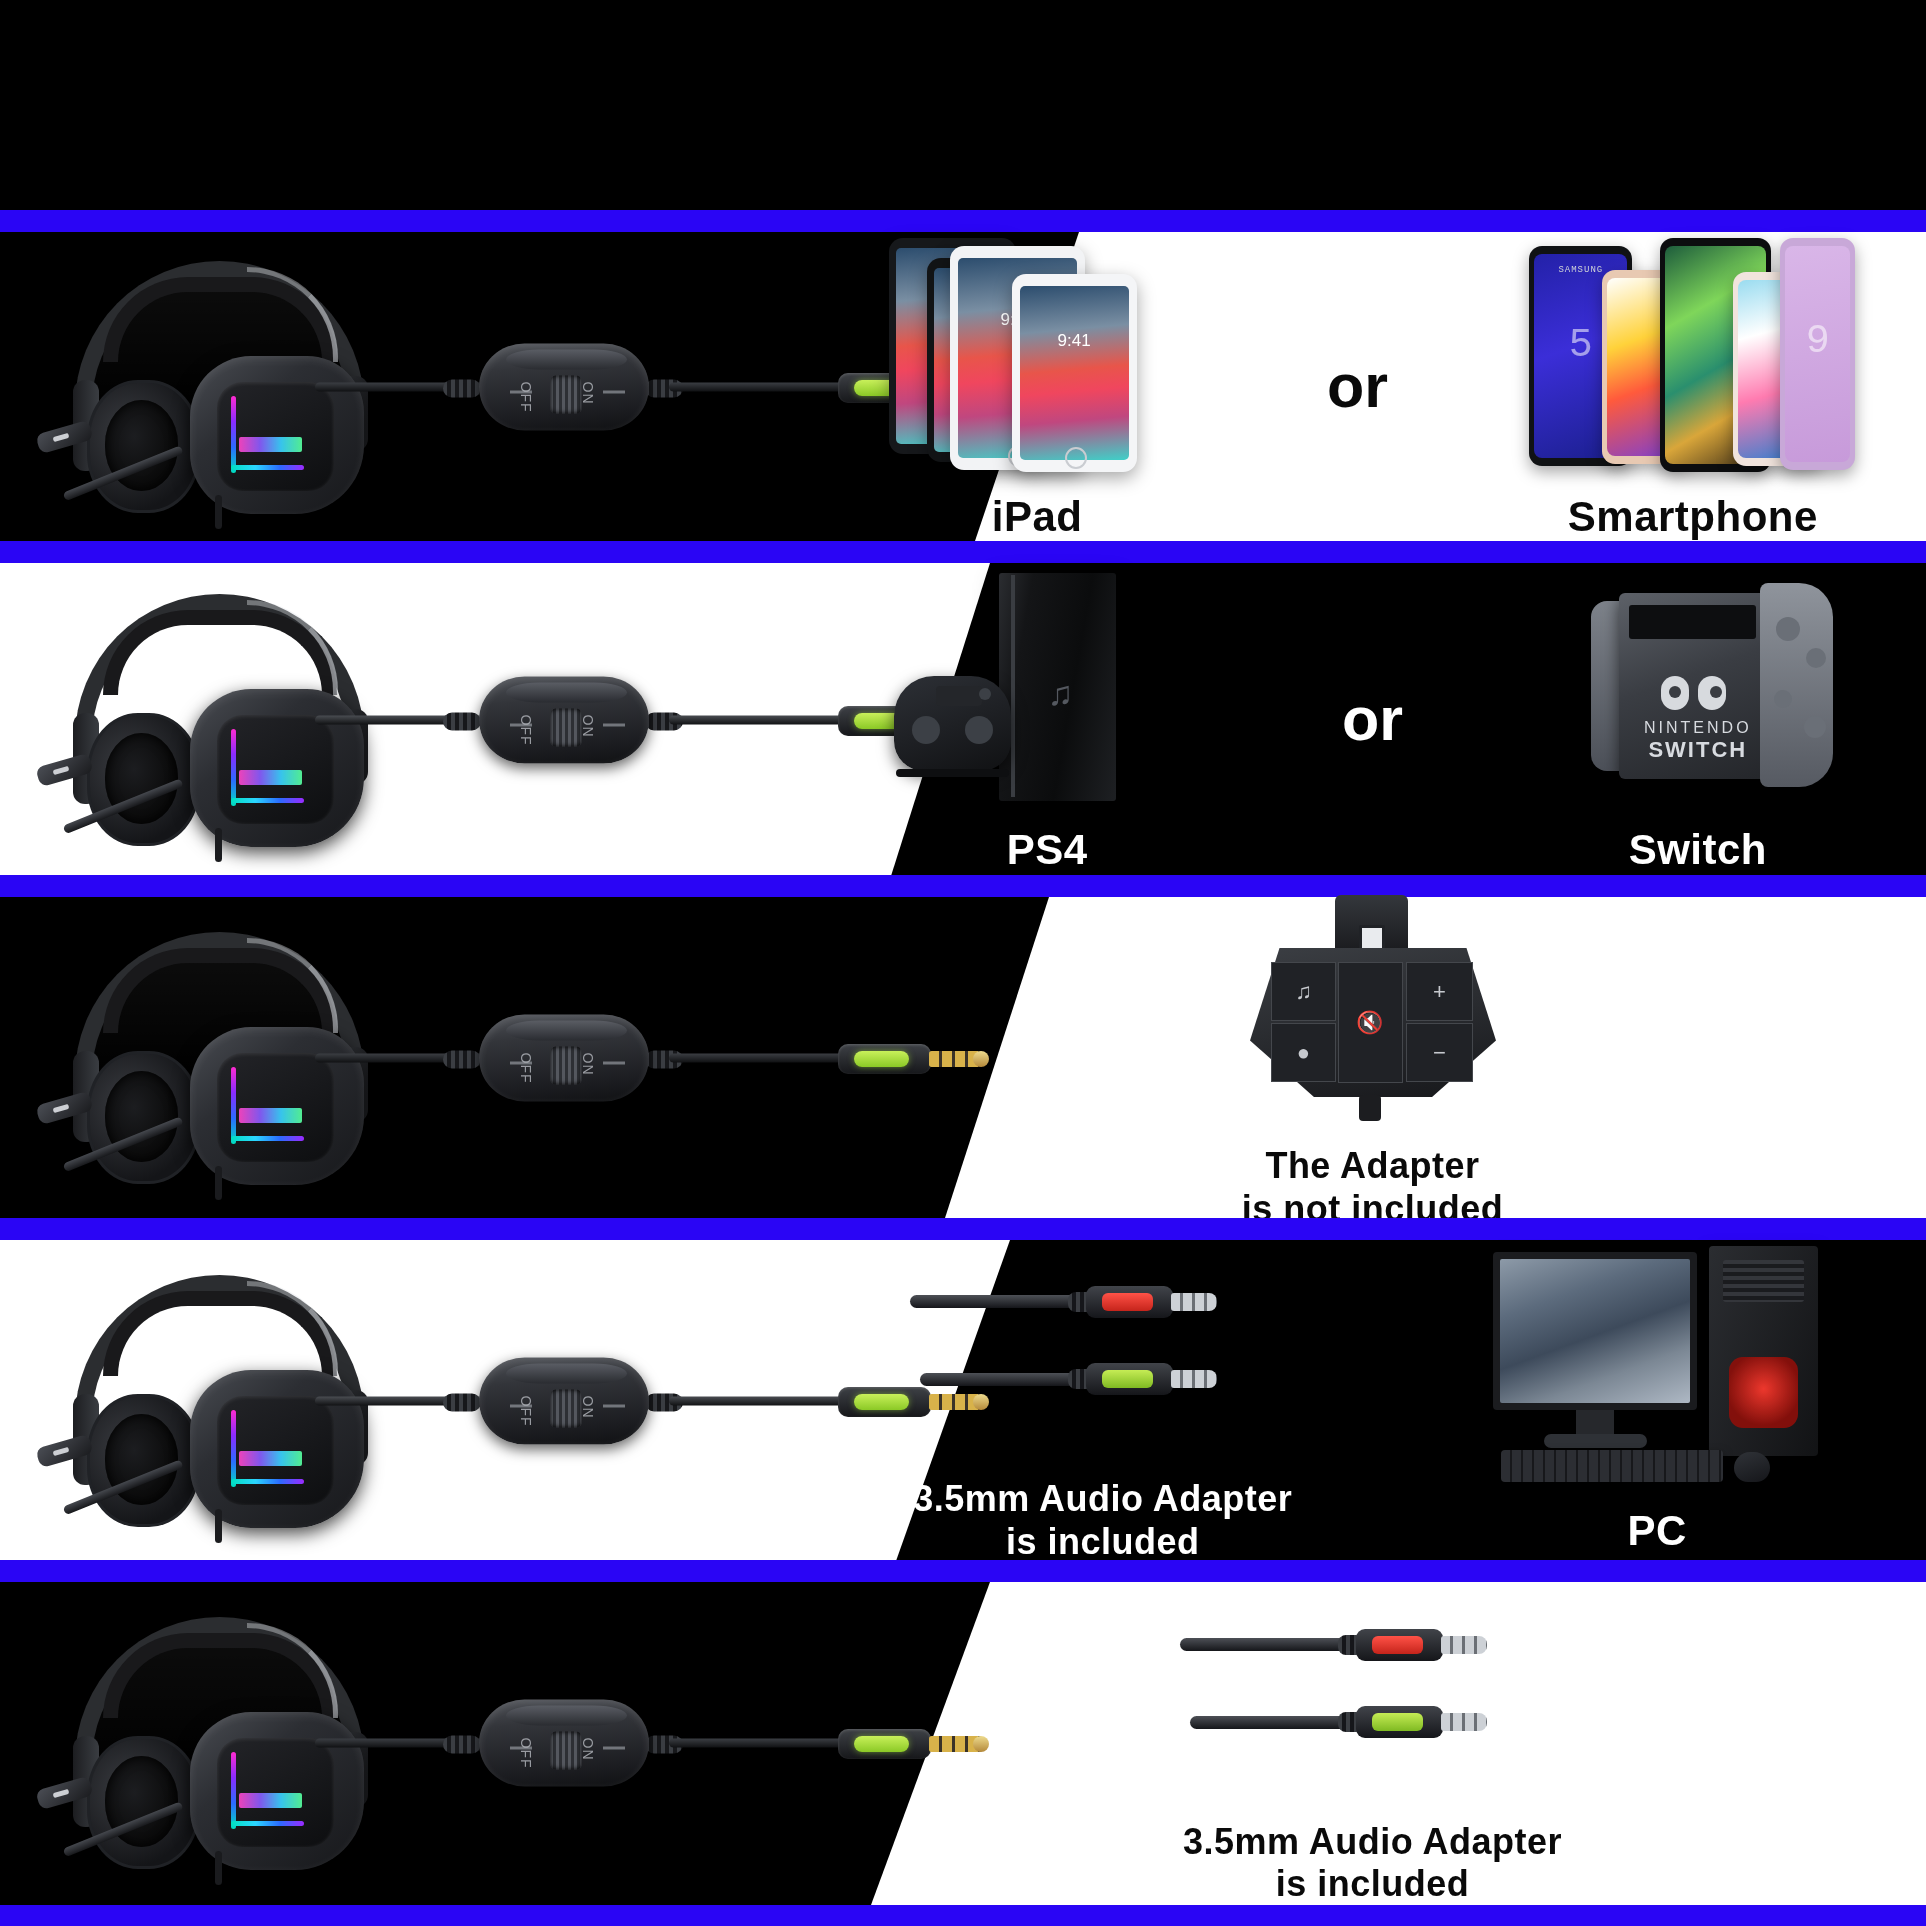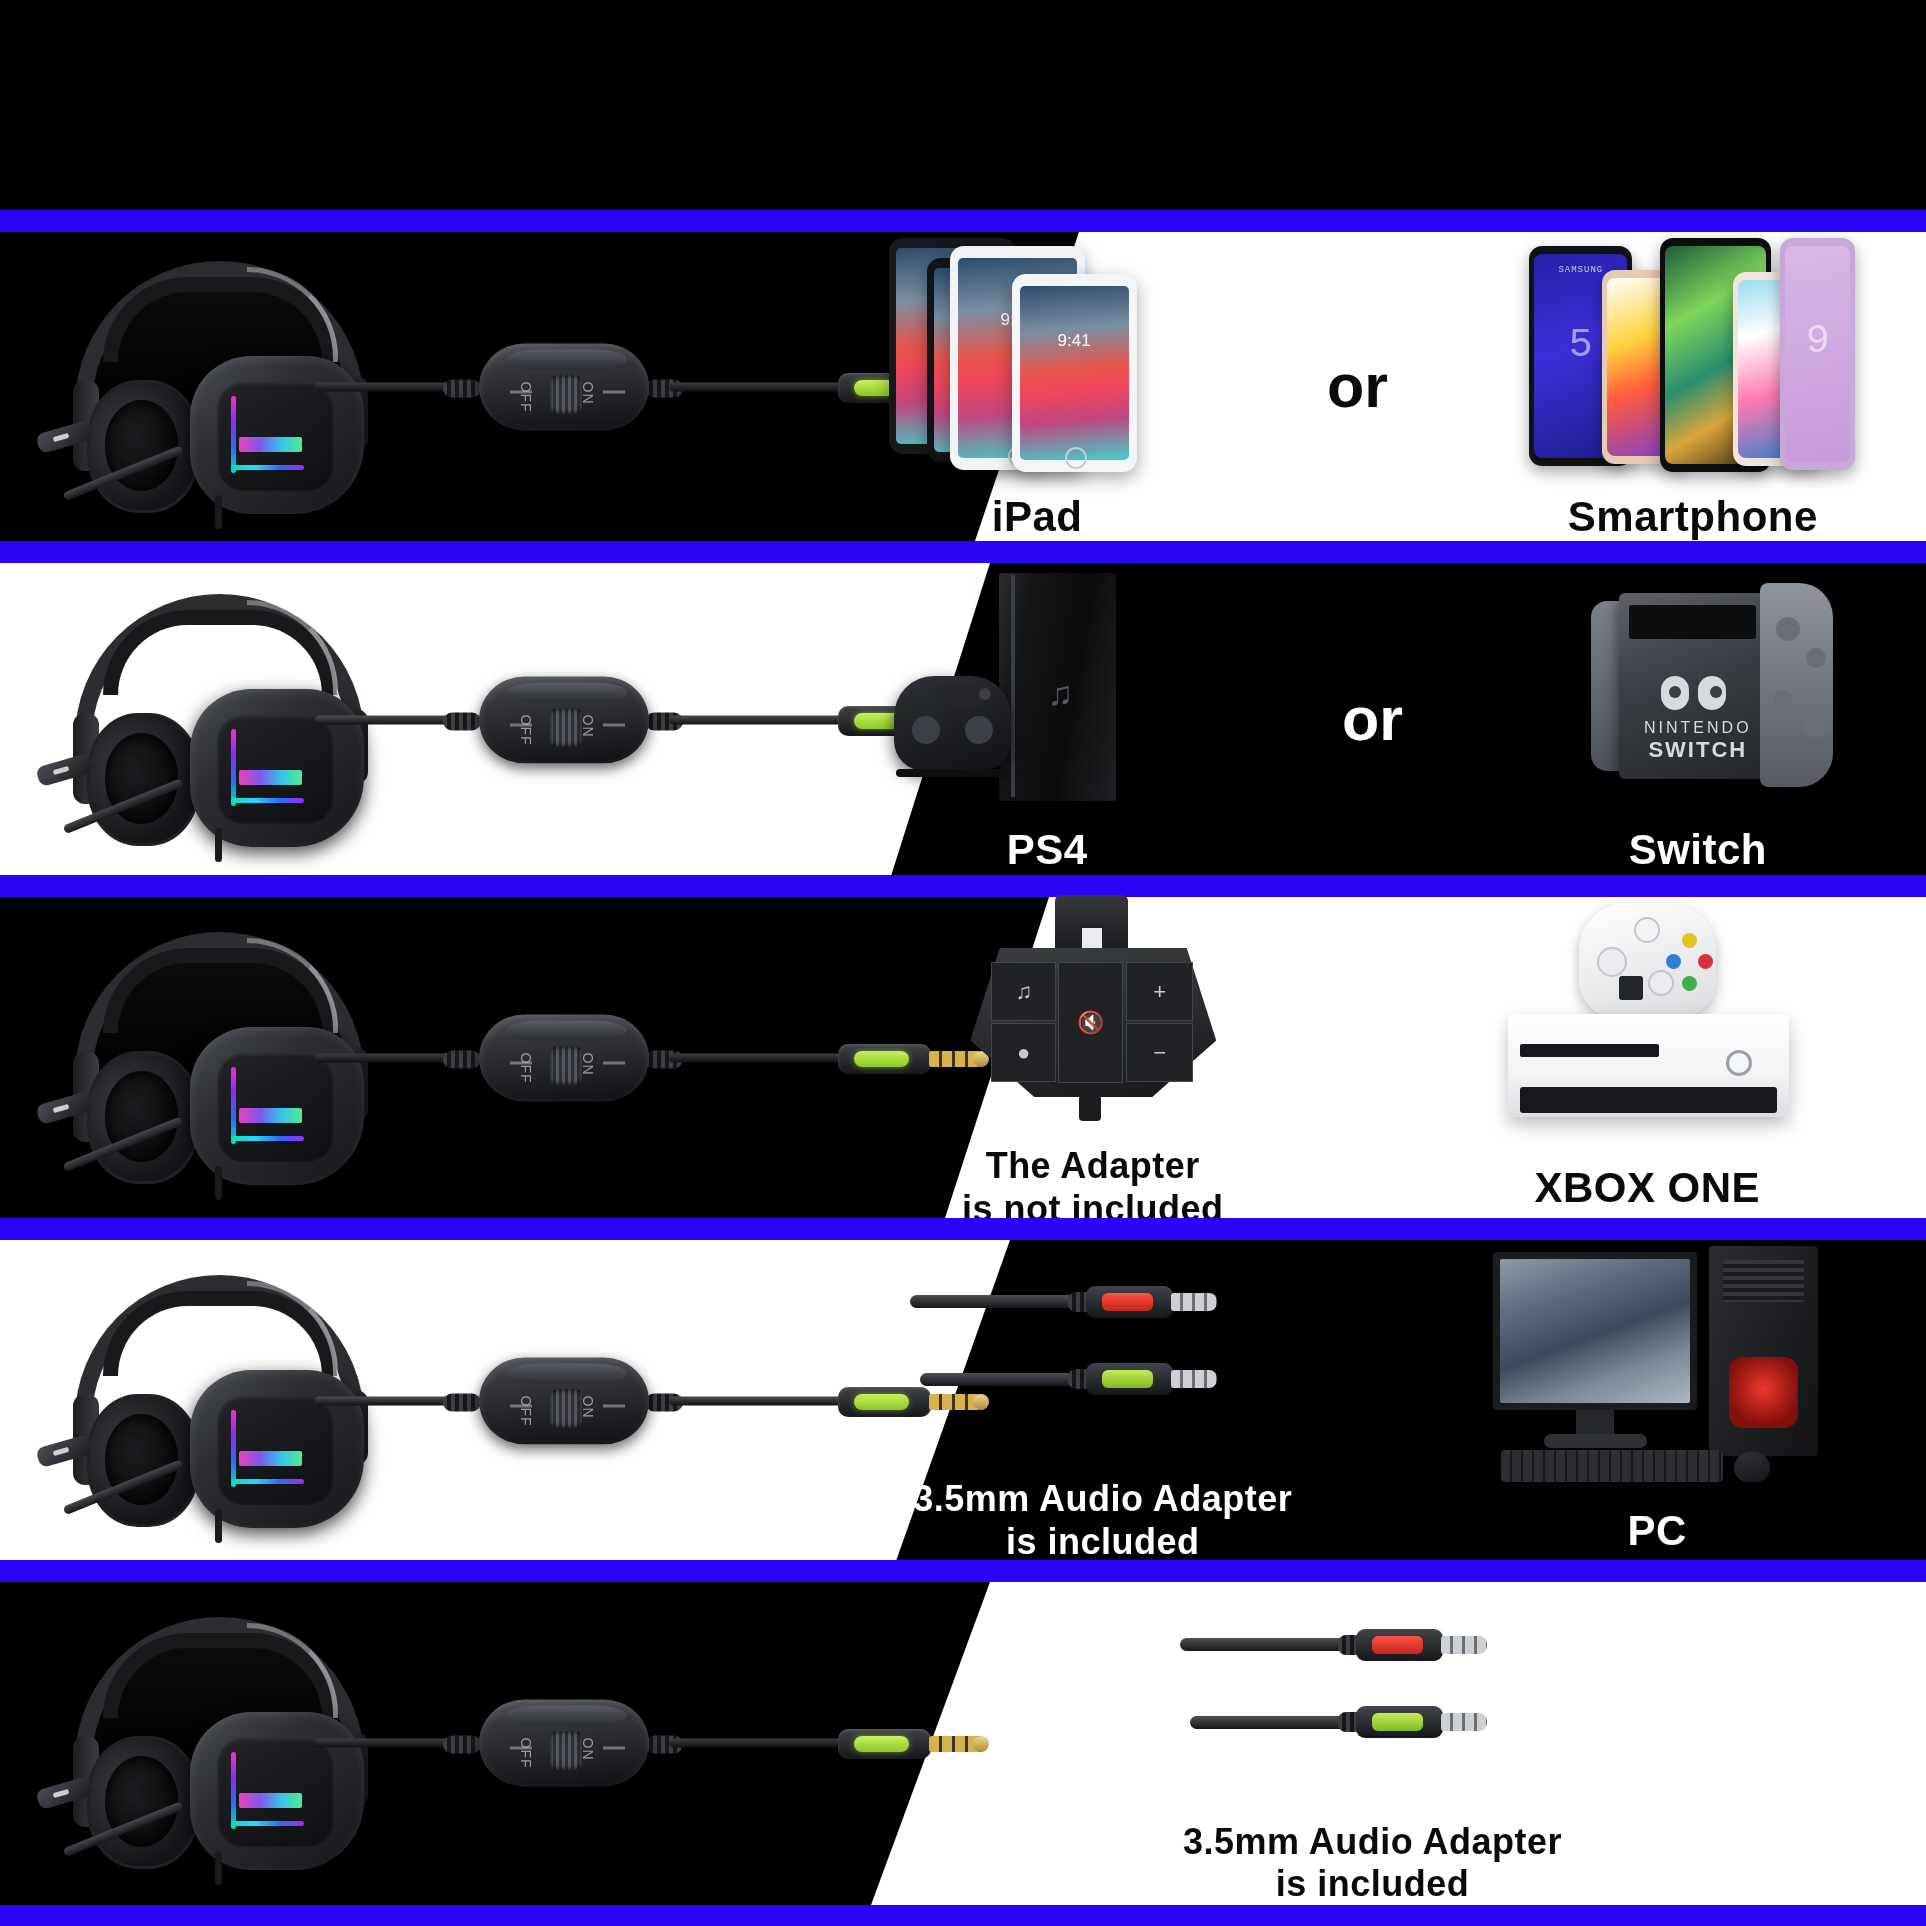--- a/index.html
+++ b/index.html
@@ -502,27 +502,6 @@
           <div class="devlabel small" style="white-space:pre-line;">The Adapter
 is not included</div>
         </div>
-        <div class="devcell">
-          <div class="devart">
-            <div class="xb">
-              <div class="ctr">
-                <div class="x"></div>
-                <i style="left:18px;top:44px;width:30px;height:30px;background:#e9ebee;border:2px solid #c2c5c9;box-sizing:border-box;"></i>
-                <i style="left:69px;top:67px;width:26px;height:26px;background:#e9ebee;border:2px solid #c2c5c9;box-sizing:border-box;"></i>
-                <i style="left:103px;top:30px;width:15px;height:15px;background:#e3c11f;"></i>
-                <i style="left:119px;top:51px;width:15px;height:15px;background:#d3313b;"></i>
-                <i style="left:87px;top:51px;width:15px;height:15px;background:#2f7fd6;"></i>
-                <i style="left:103px;top:73px;width:15px;height:15px;background:#3fae4a;"></i>
-                <i style="left:40px;top:73px;width:24px;height:24px;border-radius:3px;background:#23262a;"></i>
-              </div>
-              <div class="con"></div>
-              <div class="slot"></div>
-              <div class="xlogo"></div>
-              <div class="base"></div>
-            </div>
-          </div>
-          <div class="devlabel">XBOX ONE</div>
-        </div>
       </div>
     </div>
   </div>

